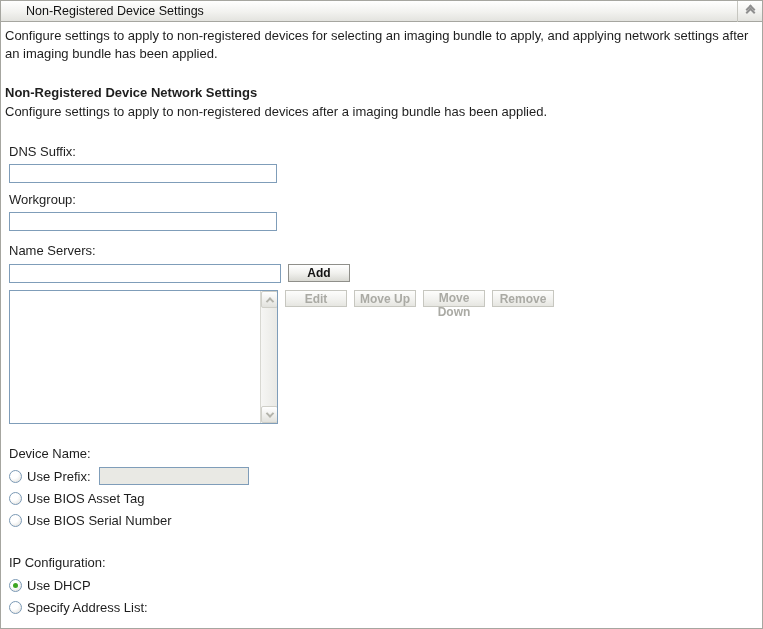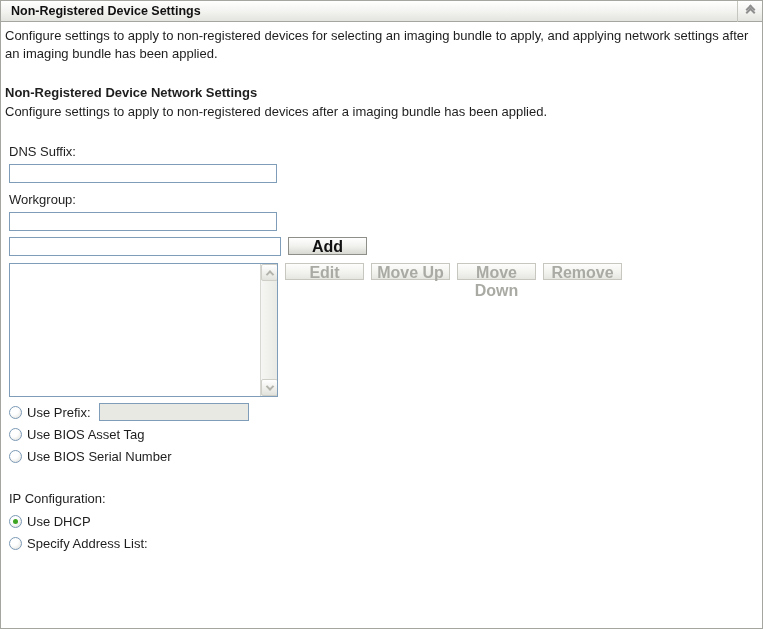--- a/index.html
+++ b/index.html
@@ -26,9 +26,9 @@
     align-items: center;
   }
   .panel-title {
-    font-weight: bold;
+    font-weight: normal;
     font-size: 12.5px;
-    padding-left: 10px;
+    padding-left: 25px;
     color: #111;
     flex: 1;
   }

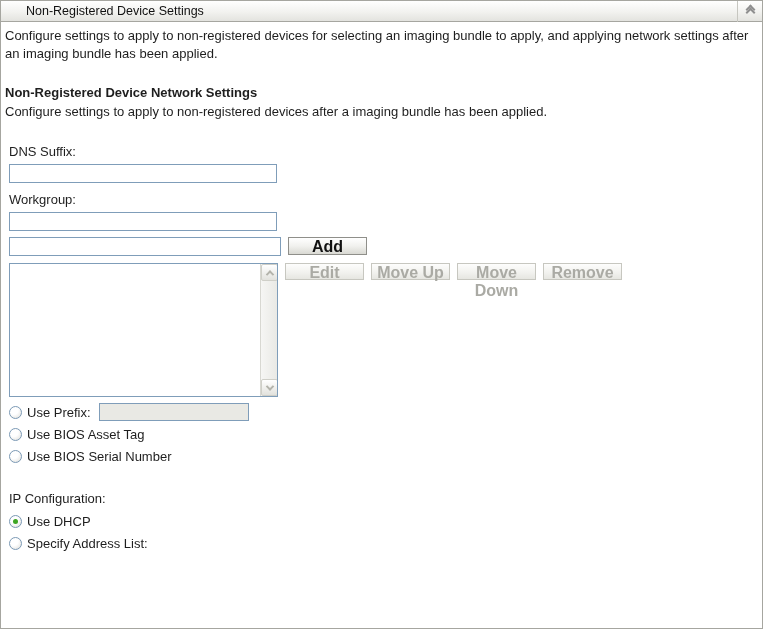--- a/index.html
+++ b/index.html
@@ -203,6 +203,7 @@
   <div class="field-label tight">Workgroup:</div>
   <input class="text-input" type="text" value="" style="">
 
+  <div class="field-label mid">Name Servers:</div>
 
   <div class="add-row">
     <input class="text-input" type="text" value="" style="">

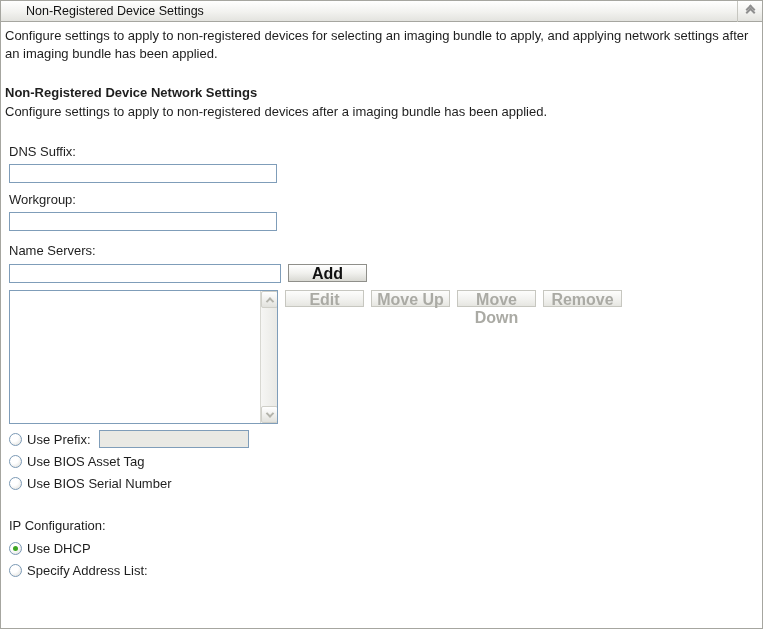--- a/index.html
+++ b/index.html
@@ -87,12 +87,12 @@
   }
   .add-row .text-input { margin: 0; width: 272px; }
   .btn {
-    width: 79px; height: 18px;
+    width: 62px; height: 18px;
     margin-left: 7px;
     border: 1px solid #8f8f8a;
     background: linear-gradient(to bottom, #ffffff 0%, #f1f1ee 50%, #d9d9d3 100%);
     font-family: "Liberation Sans", sans-serif;
-    font-size: 16px;
+    font-size: 12px;
     font-weight: bold;
     color: #111;
     cursor: pointer;

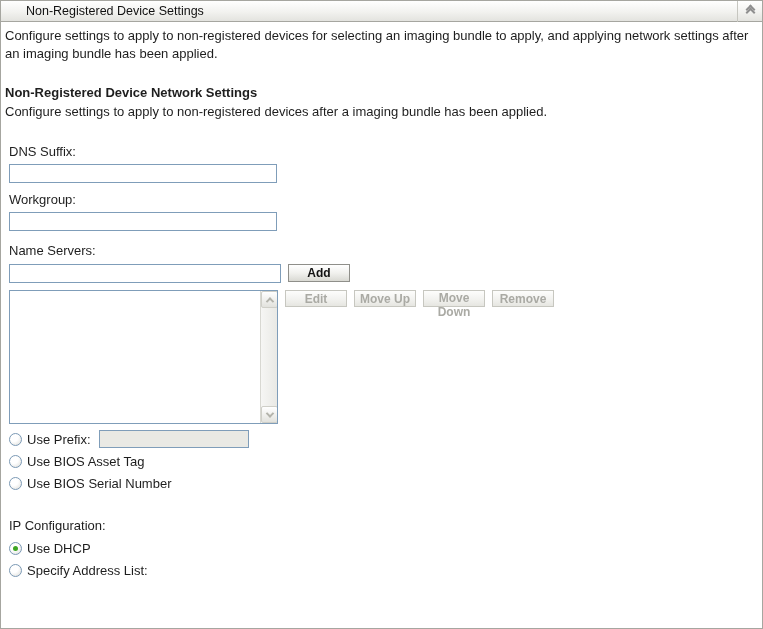--- a/index.html
+++ b/index.html
@@ -229,6 +229,7 @@
     </div>
   </div>
 
+  <div class="field-label" style="margin-top:22px">Device Name:</div>
 
   <div class="radio-row first">
     <span class="radio"></span>

